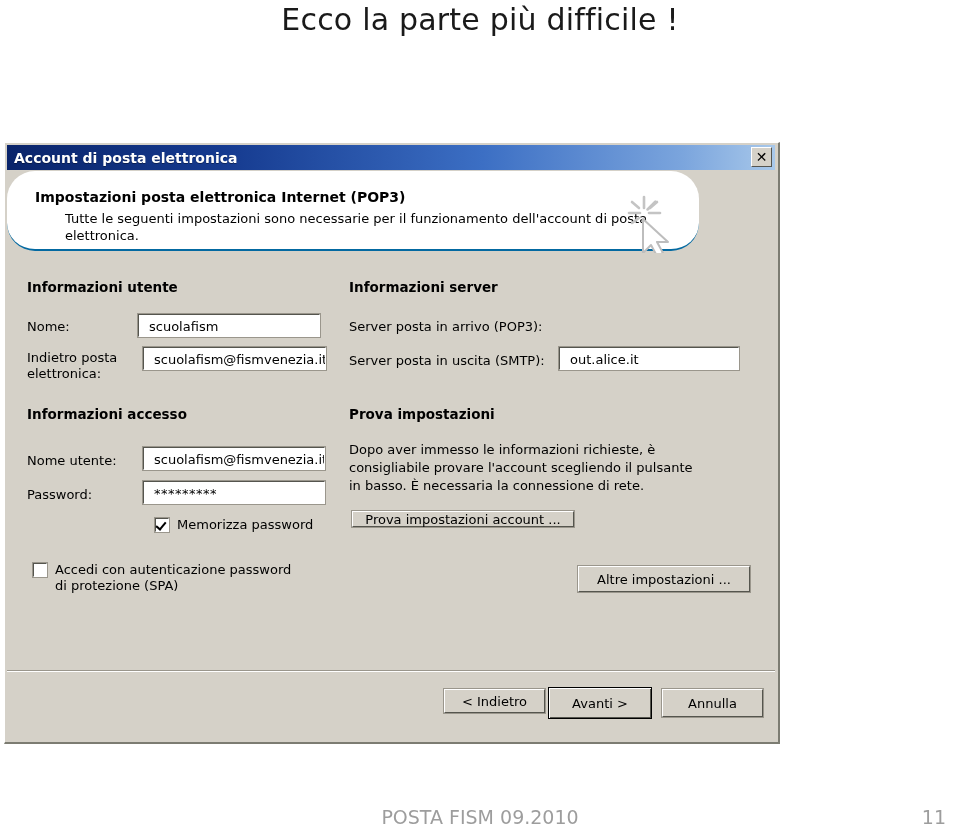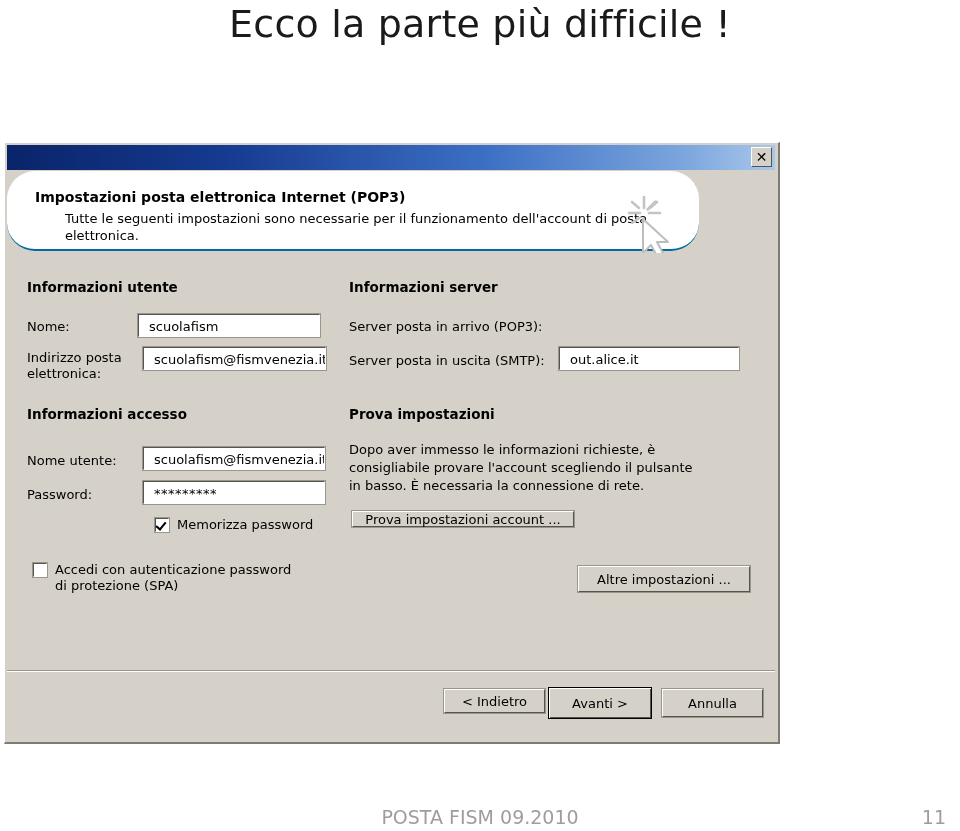--- a/index.html
+++ b/index.html
@@ -22,7 +22,7 @@
     top: 2px;
     width: 960px;
     text-align: center;
-    font-size: 38px;
+    font-size: 30px;
     color: #1a1a1a;
     font-family: "DejaVu Sans", "Liberation Sans", sans-serif;
     letter-spacing: 0.2px;

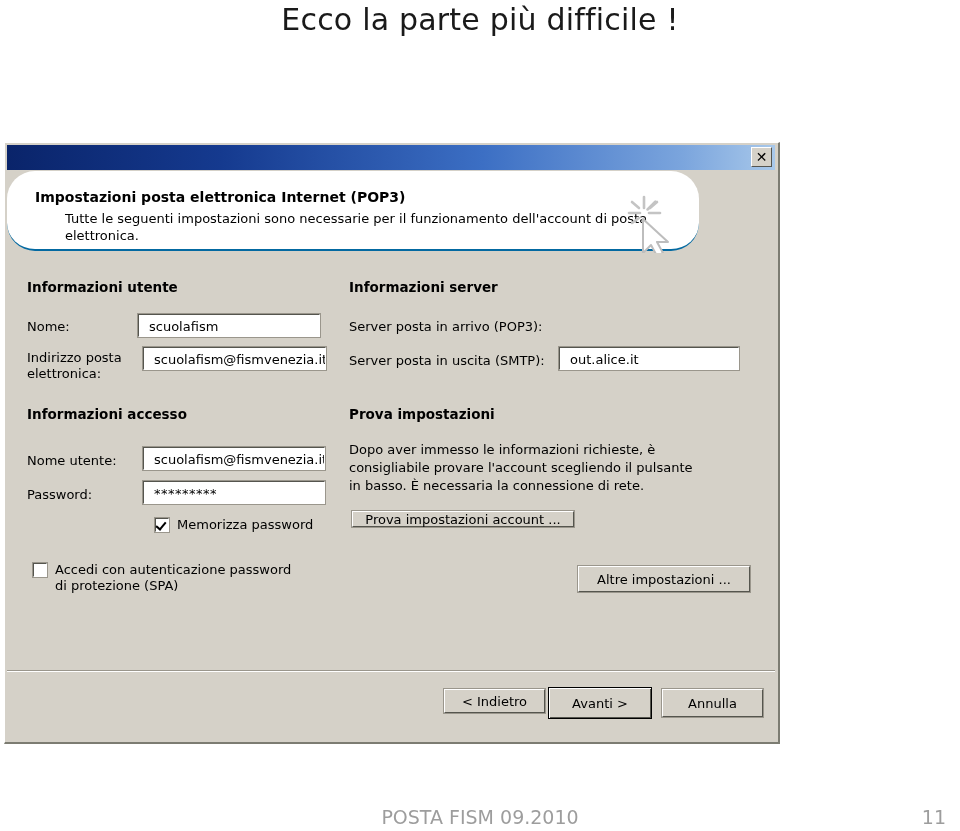--- a/index.html
+++ b/index.html
@@ -284,6 +284,7 @@
 <div class="dialog">
 
   <div class="titlebar">
+    <span class="titlebar-text">Account di posta elettronica</span>
     <div class="close-button">✕</div>
   </div>
 

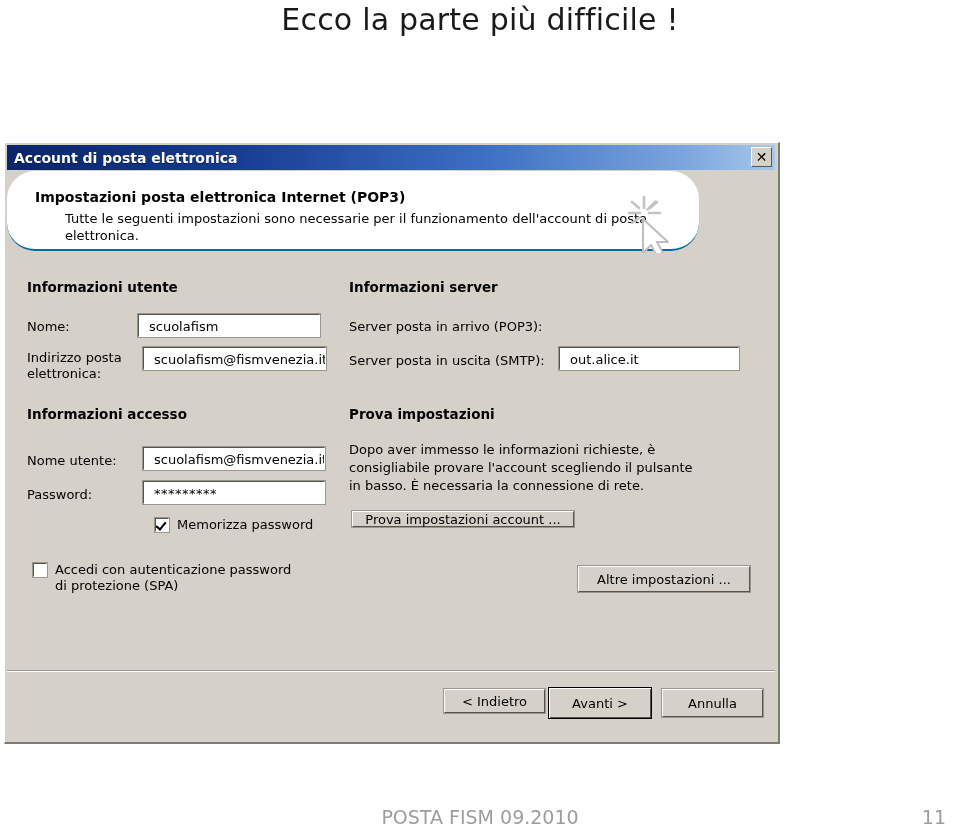--- a/index.html
+++ b/index.html
@@ -315,7 +315,7 @@
     <div class="field-label" style="left:20px; top:66px;">Nome:</div>
     <div class="textbox" style="left:131px; top:61px; width:182px; height:23px;">scuolafism</div>
 
-    <div class="field-label" style="left:20px; top:97px; width:110px;">Indirizzo posta</div>
+    <div class="field-label" style="left:20px; top:97px; width:110px;">Indietro posta</div>
     <div class="field-label" style="left:20px; top:113px; width:110px;">elettronica:</div>
     <div class="textbox" style="left:136px; top:94px; width:183px; height:23px;">scuolafism@fismvenezia.it</div>
 

